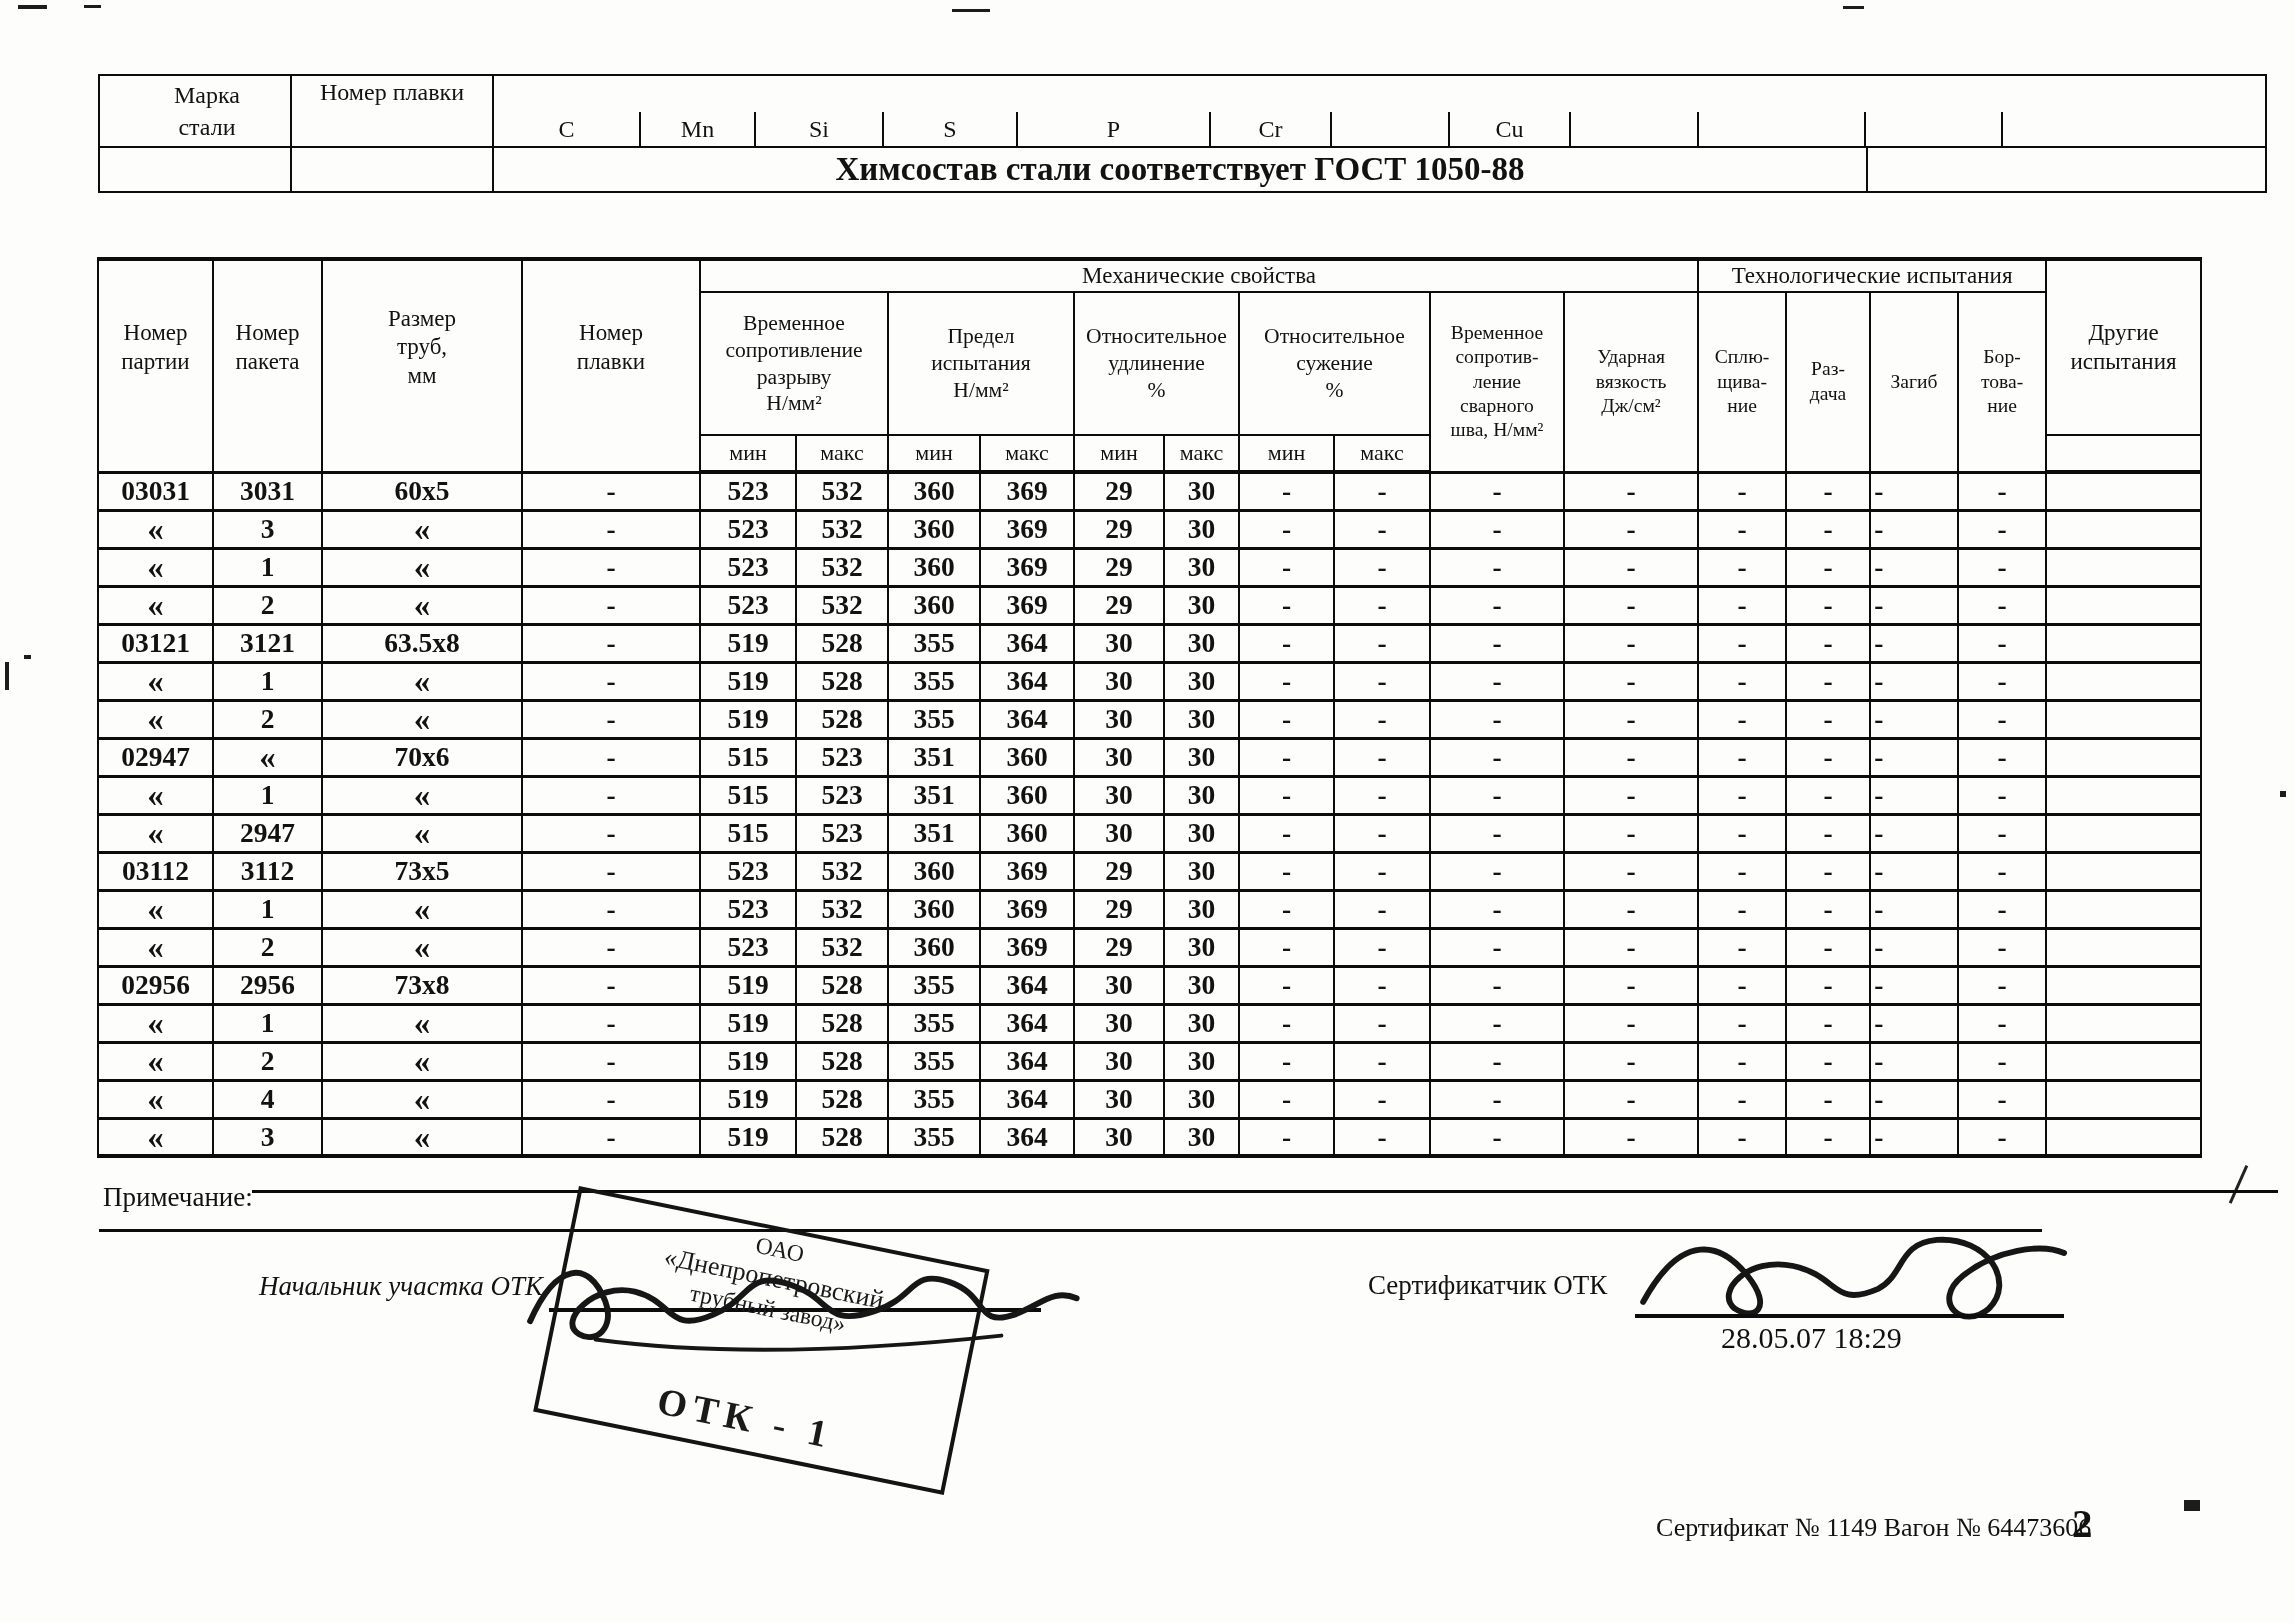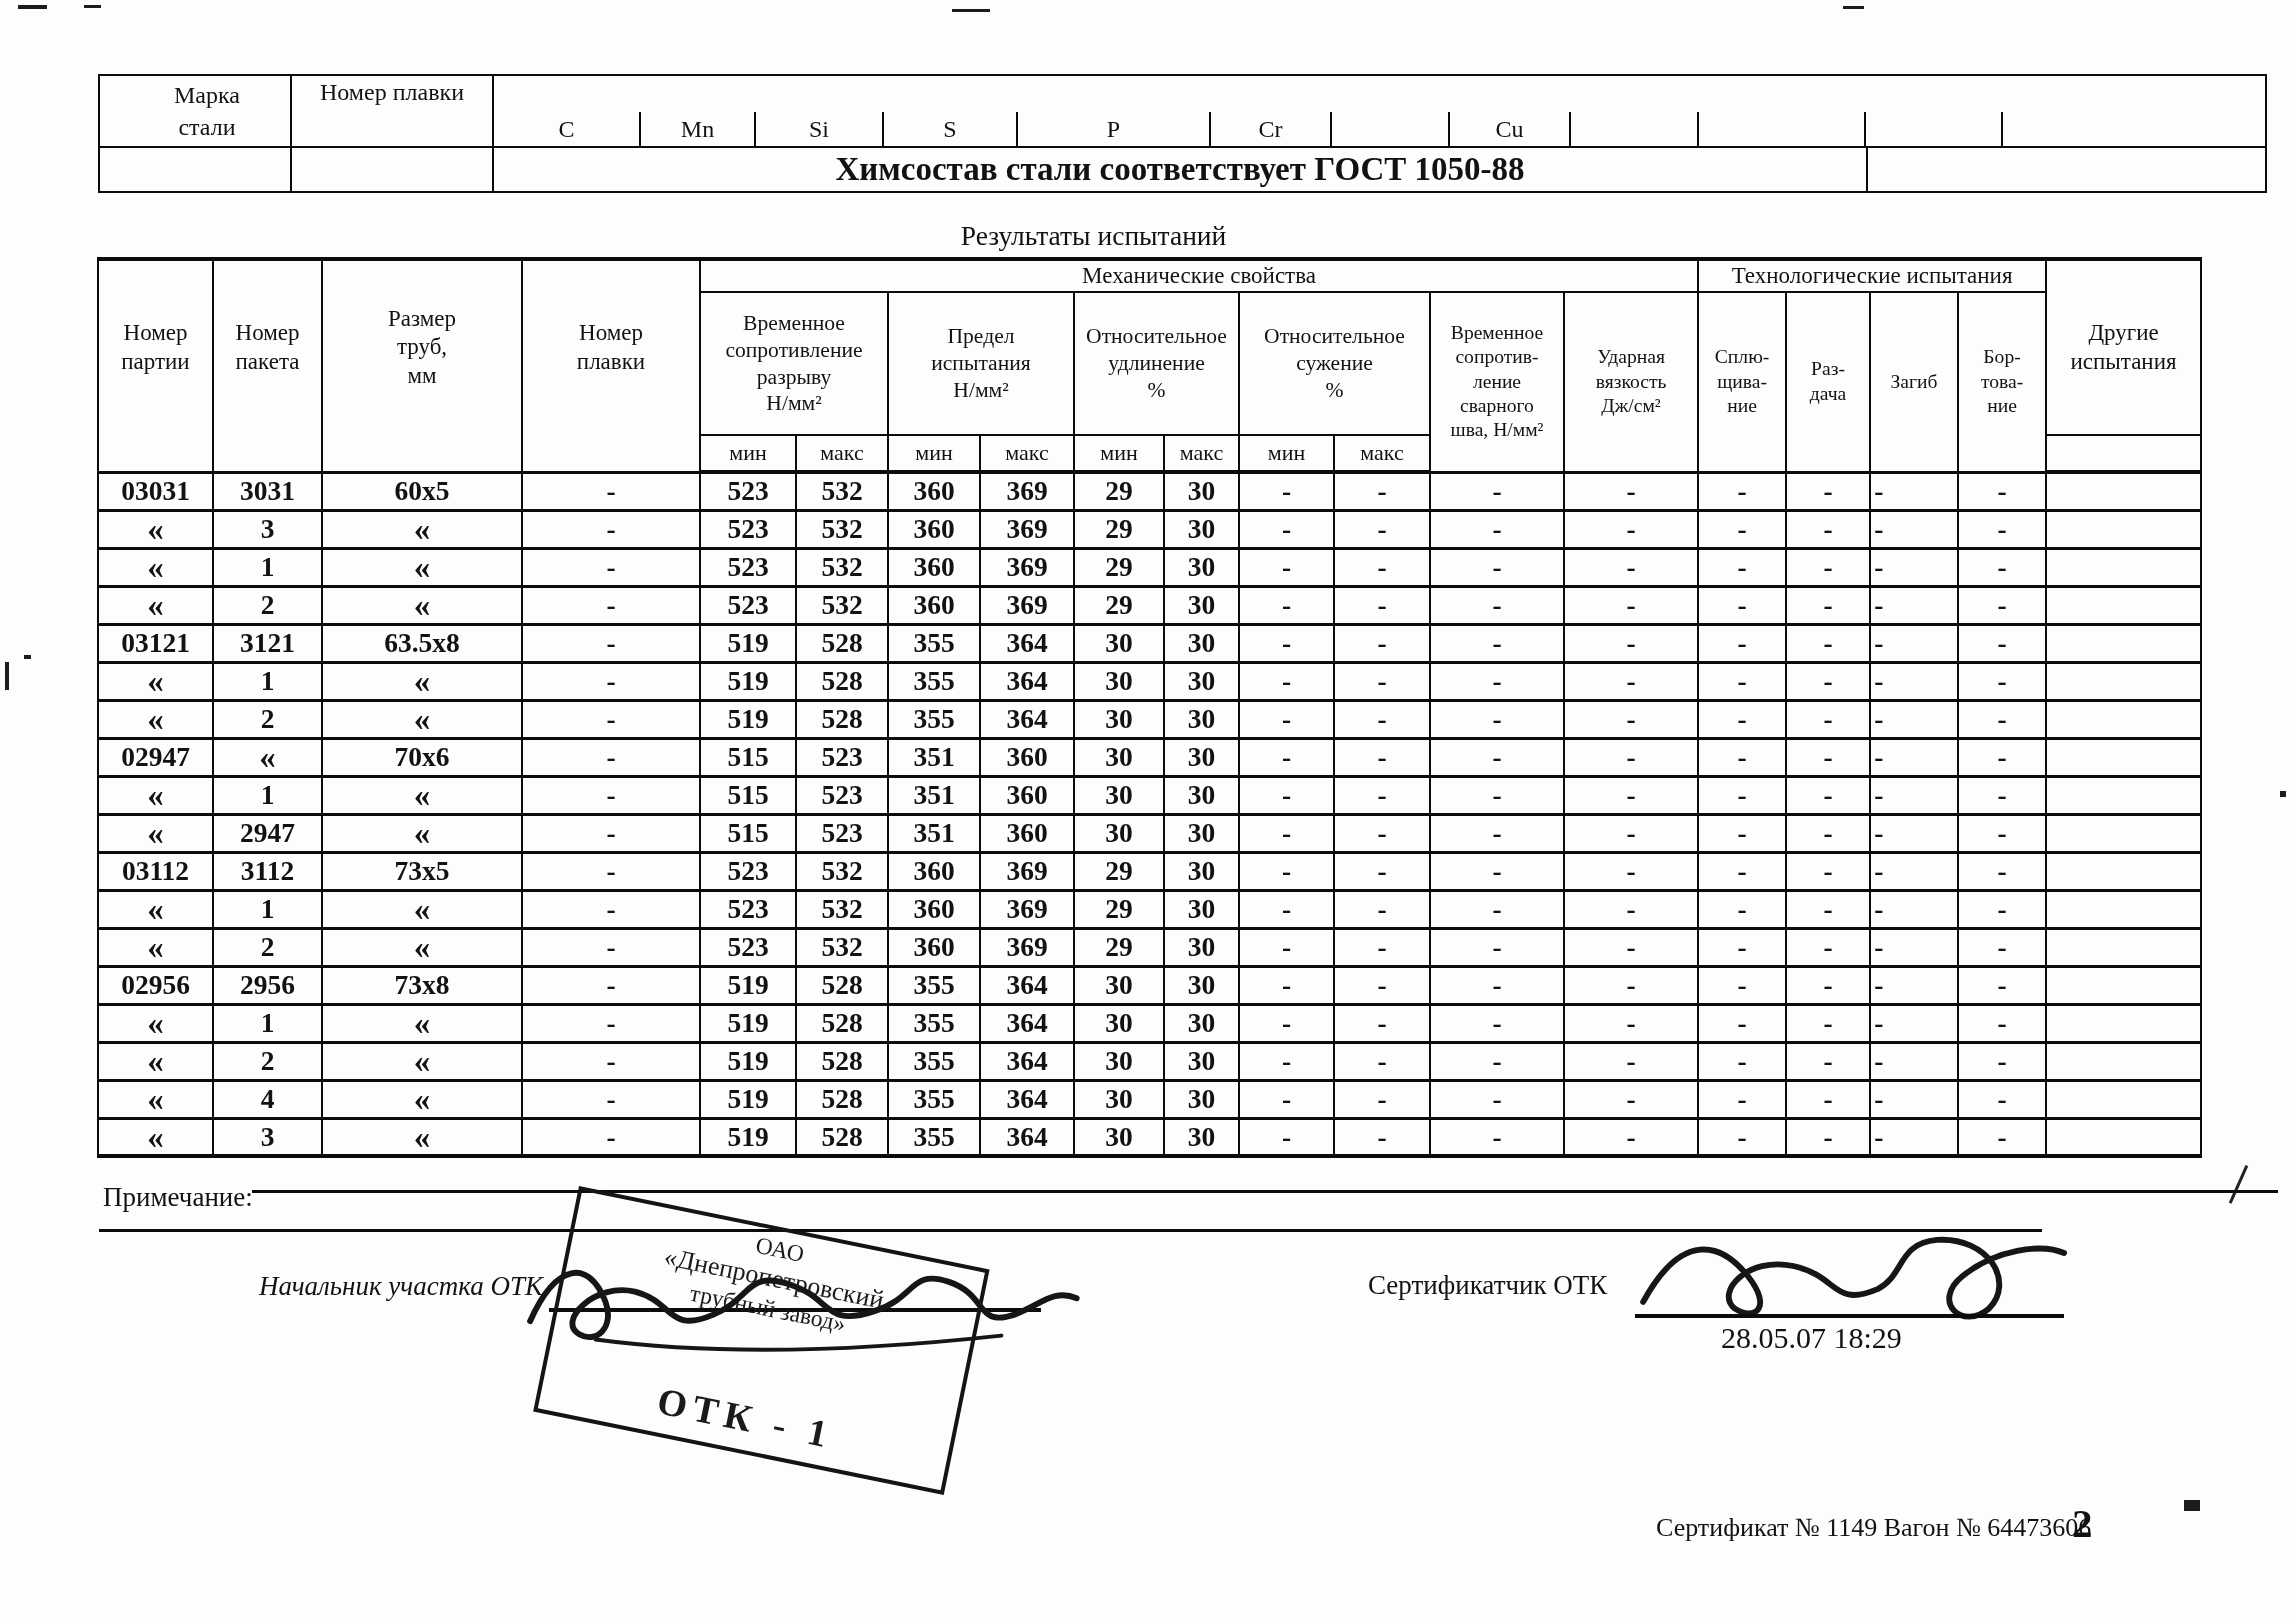--- a/index.html
+++ b/index.html
@@ -98,7 +98,6 @@
     <div class="c-tail"></div>
   </div>
 
-  <div class="res-title">Результаты испытаний</div>
 
   <table class="results">
     <colgroup>

